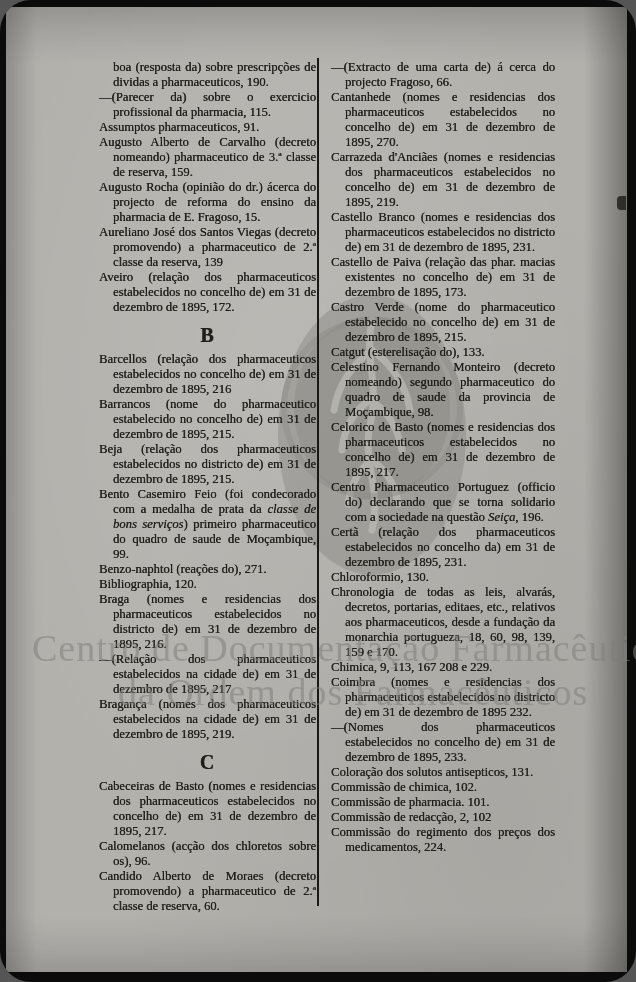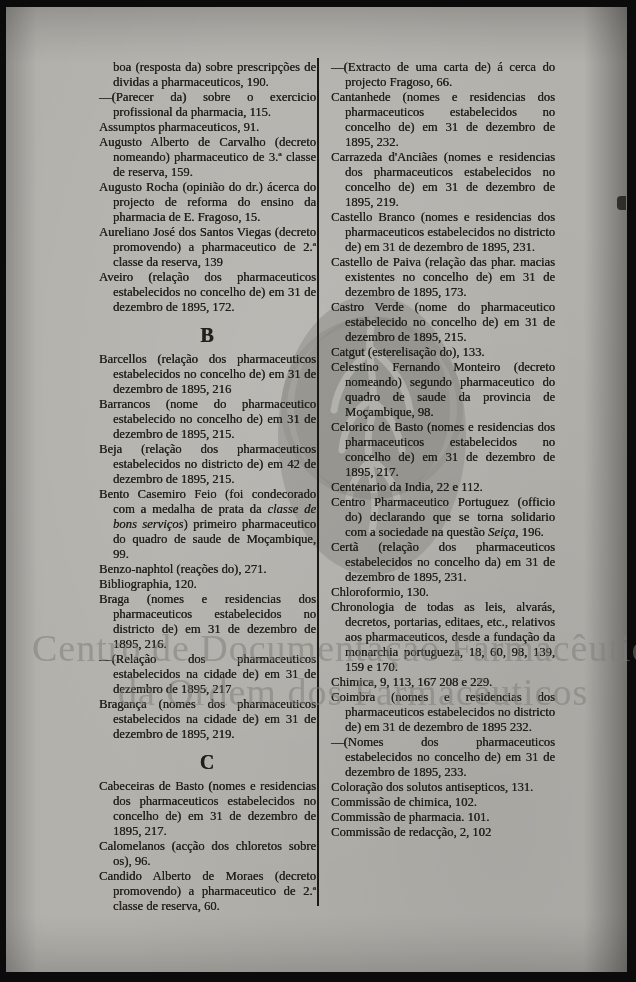--- a/index.html
+++ b/index.html
@@ -9,6 +9,7 @@
     background:#0b0b0b;
     overflow:hidden;
     font-family:"Liberation Serif", serif;
+    border-radius:31px;
   }
   #paper{
     position:absolute;

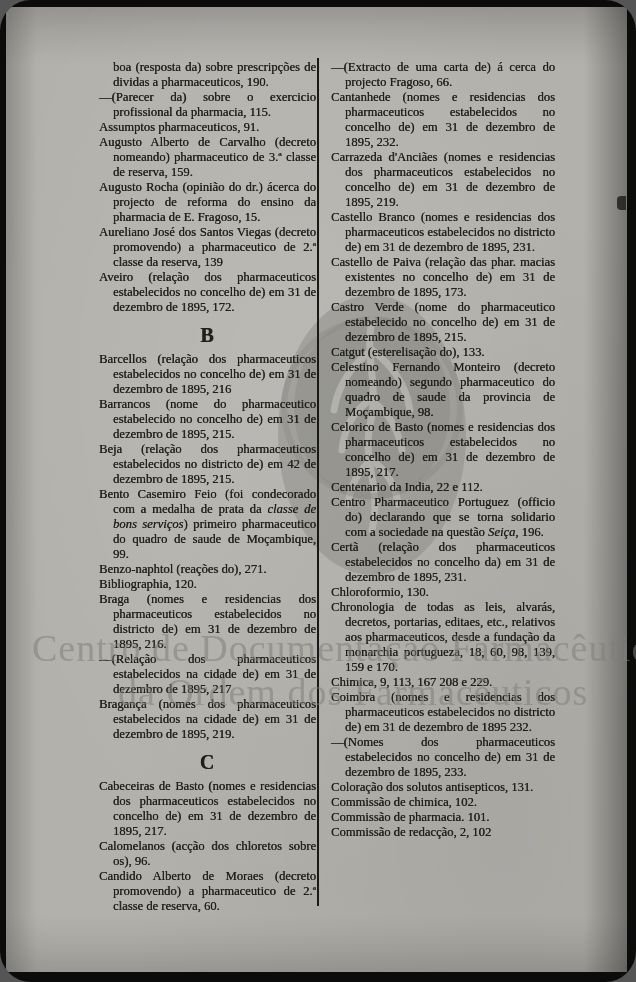--- a/index.html
+++ b/index.html
@@ -124,7 +124,7 @@
 
   <div id="col-right" class="col">
       <div class="entry"><span>—(Extracto de uma carta de) á cerca do projecto Fragoso, 66.</span></div>
-      <div class="entry"><span>Cantanhede (nomes e residencias dos pharmaceuticos estabelecidos no concelho de) em 31 de dezembro de 1895, 232.</span></div>
+      <div class="entry"><span>Cantanhede (nomes e residencias dos pharmaceuticos estabelecidos no concelho de) em 31 de dezembro de 1895, 270.</span></div>
       <div class="entry"><span>Carrazeda d'Anciães (nomes e residencias dos pharmaceuticos estabelecidos no concelho de) em 31 de dezembro de 1895, 219.</span></div>
       <div class="entry"><span>Castello Branco (nomes e residencias dos pharmaceuticos estabelecidos no districto de) em 31 de dezembro de 1895, 231.</span></div>
       <div class="entry"><span>Castello de Paiva (relação das phar. macias existentes no concelho de) em 31 de dezembro de 1895, 173.</span></div>

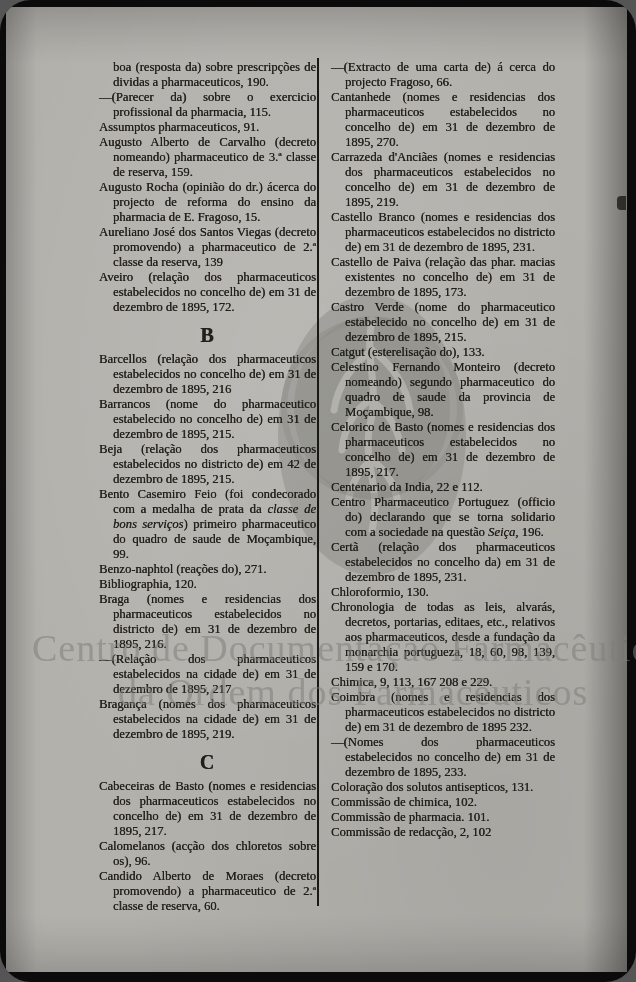--- a/index.html
+++ b/index.html
@@ -107,7 +107,7 @@
       <div class="sec-header"><span>B</span></div>
       <div class="entry"><span>Barcellos (relação dos pharmaceuticos estabelecidos no concelho de) em 31 de dezembro de 1895, 216</span></div>
       <div class="entry"><span>Barrancos (nome do pharmaceutico estabelecido no concelho de) em 31 de dezembro de 1895, 215.</span></div>
-      <div class="entry"><span>Beja (relação dos pharmaceuticos estabelecidos no districto de) em 42 de dezembro de 1895, 215.</span></div>
+      <div class="entry"><span>Beja (relação dos pharmaceuticos estabelecidos no districto de) em 31 de dezembro de 1895, 215.</span></div>
       <div class="entry"><span>Bento Casemiro Feio (foi condecorado com a medalha de prata da </span><span class="it">classe de bons serviços</span><span>) primeiro pharmaceutico do quadro de saude de Moçambique, 99.</span></div>
       <div class="entry"><span>Benzo-naphtol (reações do), 271.</span></div>
       <div class="entry"><span>Bibliographia, 120.</span></div>

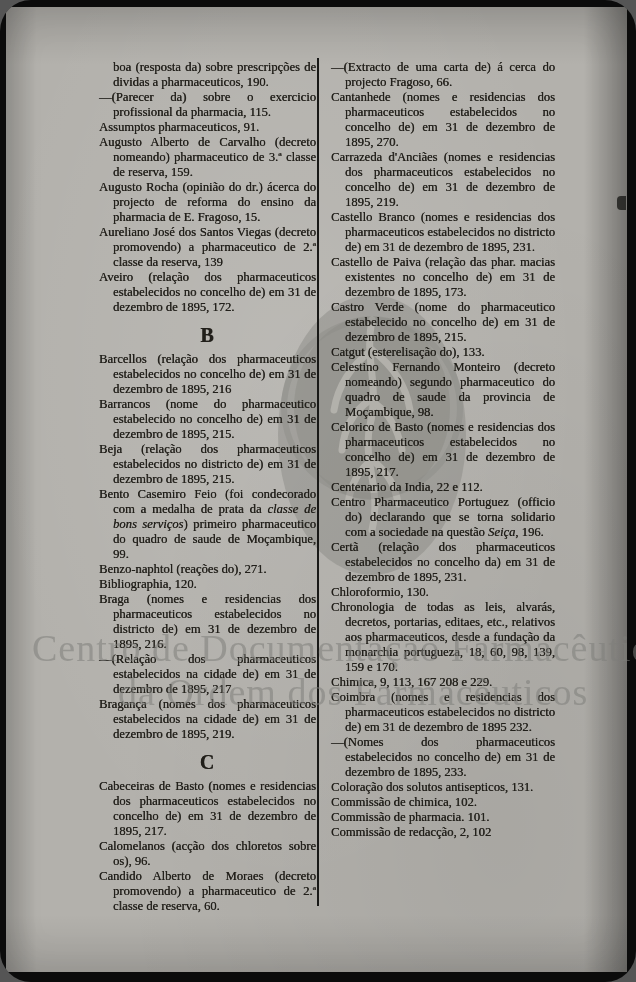--- a/index.html
+++ b/index.html
@@ -132,7 +132,6 @@
       <div class="entry"><span>Catgut (esterelisação do), 133.</span></div>
       <div class="entry"><span>Celestino Fernando Monteiro (decreto nomeando) segundo pharmaceutico do quadro de saude da provincia de Moçambique, 98.</span></div>
       <div class="entry"><span>Celorico de Basto (nomes e residencias dos pharmaceuticos estabelecidos no concelho de) em 31 de dezembro de 1895, 217.</span></div>
-      <div class="entry"><span>Centenario da India, 22 e 112.</span></div>
       <div class="entry"><span>Centro Pharmaceutico Portuguez (officio do) declarando que se torna solidario com a sociedade na questão </span><span class="it">Seiça</span><span>, 196.</span></div>
       <div class="entry"><span>Certã (relação dos pharmaceuticos estabelecidos no concelho da) em 31 de dezembro de 1895, 231.</span></div>
       <div class="entry"><span>Chloroformio, 130.</span></div>

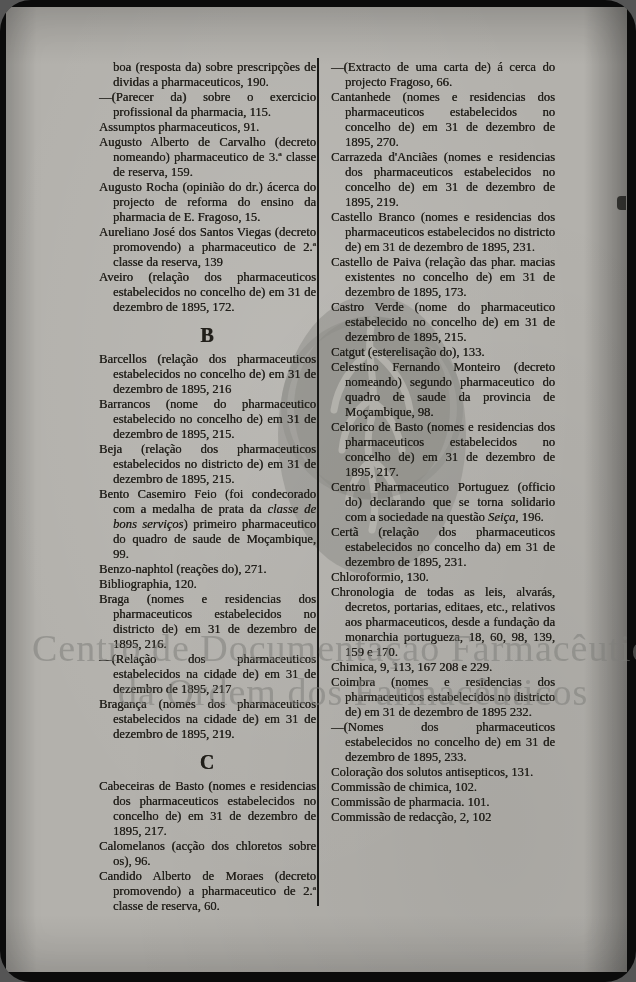--- a/index.html
+++ b/index.html
@@ -143,6 +143,7 @@
       <div class="entry"><span>Commissão de chimica, 102.</span></div>
       <div class="entry"><span>Commissão de pharmacia. 101.</span></div>
       <div class="entry"><span>Commissão de redacção, 2, 102</span></div>
+      <div class="entry"><span>Commissão do regimento dos preços dos medicamentos, 224.</span></div>
     </div>
 
   <div id="wm1" class="wm-text">Centro de Documentação Farmacêutica</div>

